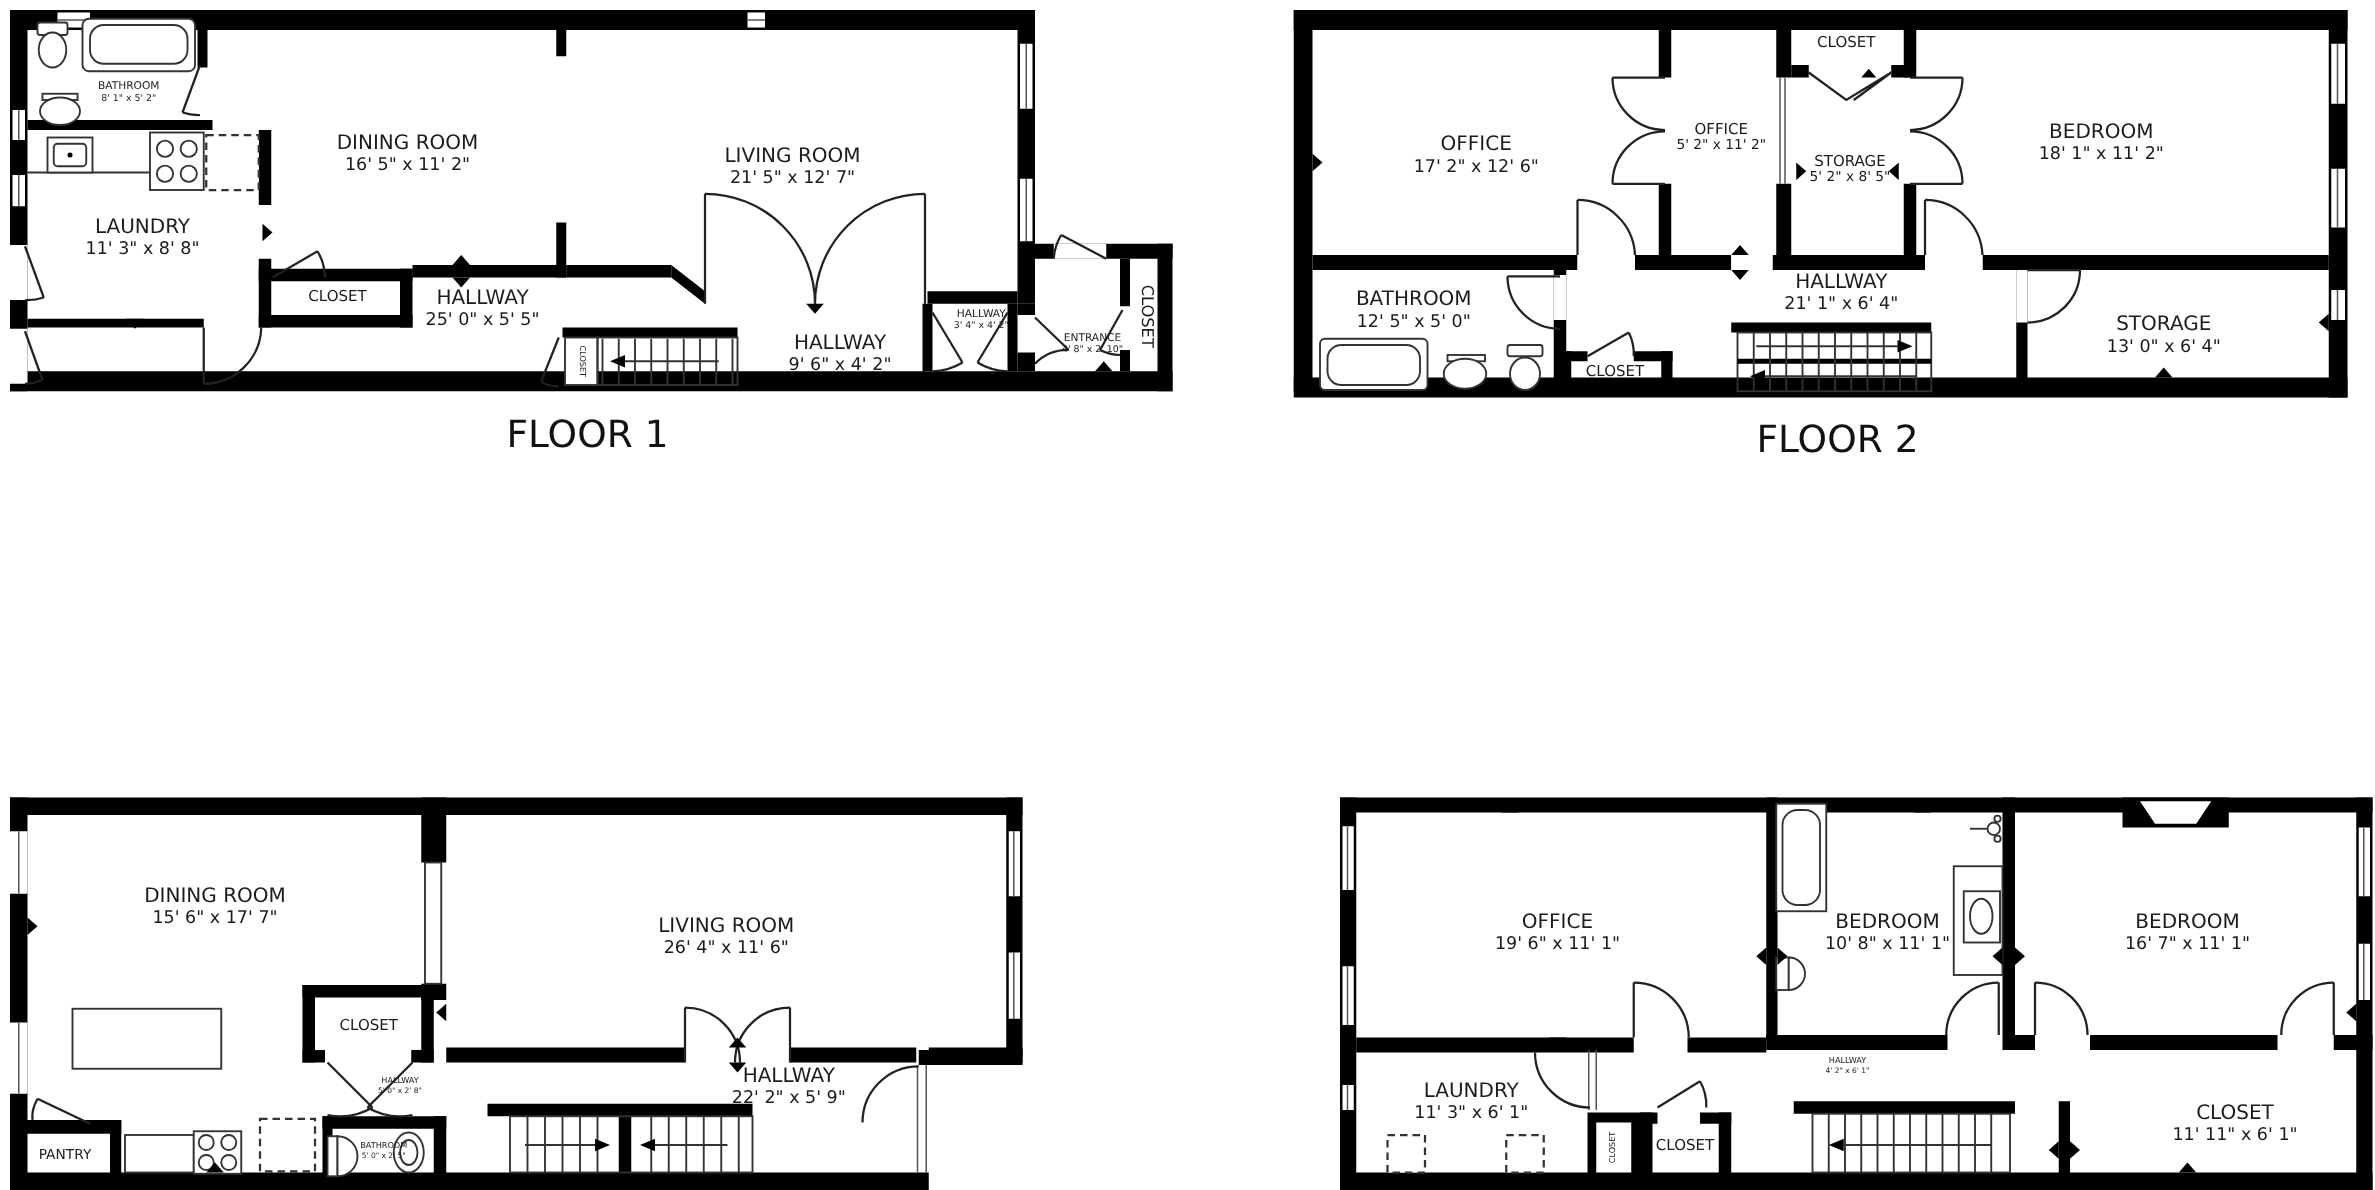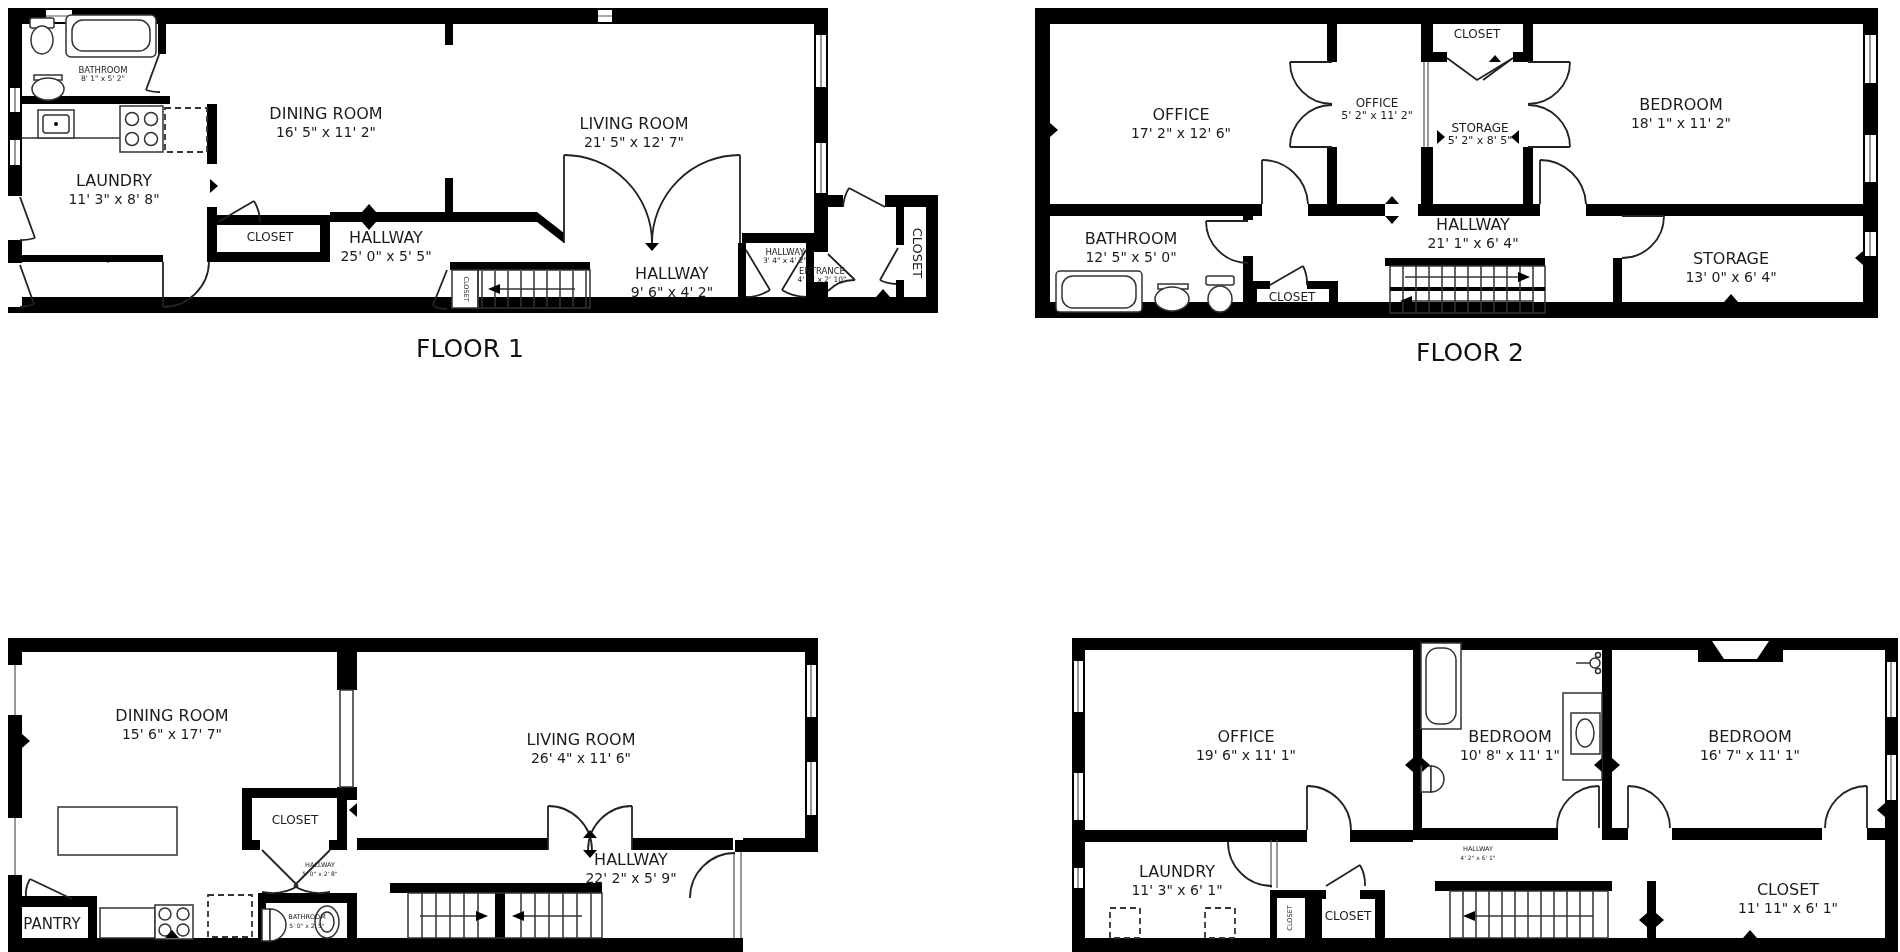--- a/index.html
+++ b/index.html
@@ -453,7 +453,7 @@
   <div class="rn">HALLWAY</div>
   <div class="rd">3' 4" x 4' 2"</div>
 </div>
-<div class="rl sm" style="left:822px;top:275px">
+<div class="rl sm" style="left:874px;top:275px">
   <div class="rn">ENTRANCE</div>
   <div class="rd">4' 8" x 2' 10"</div>
 </div>

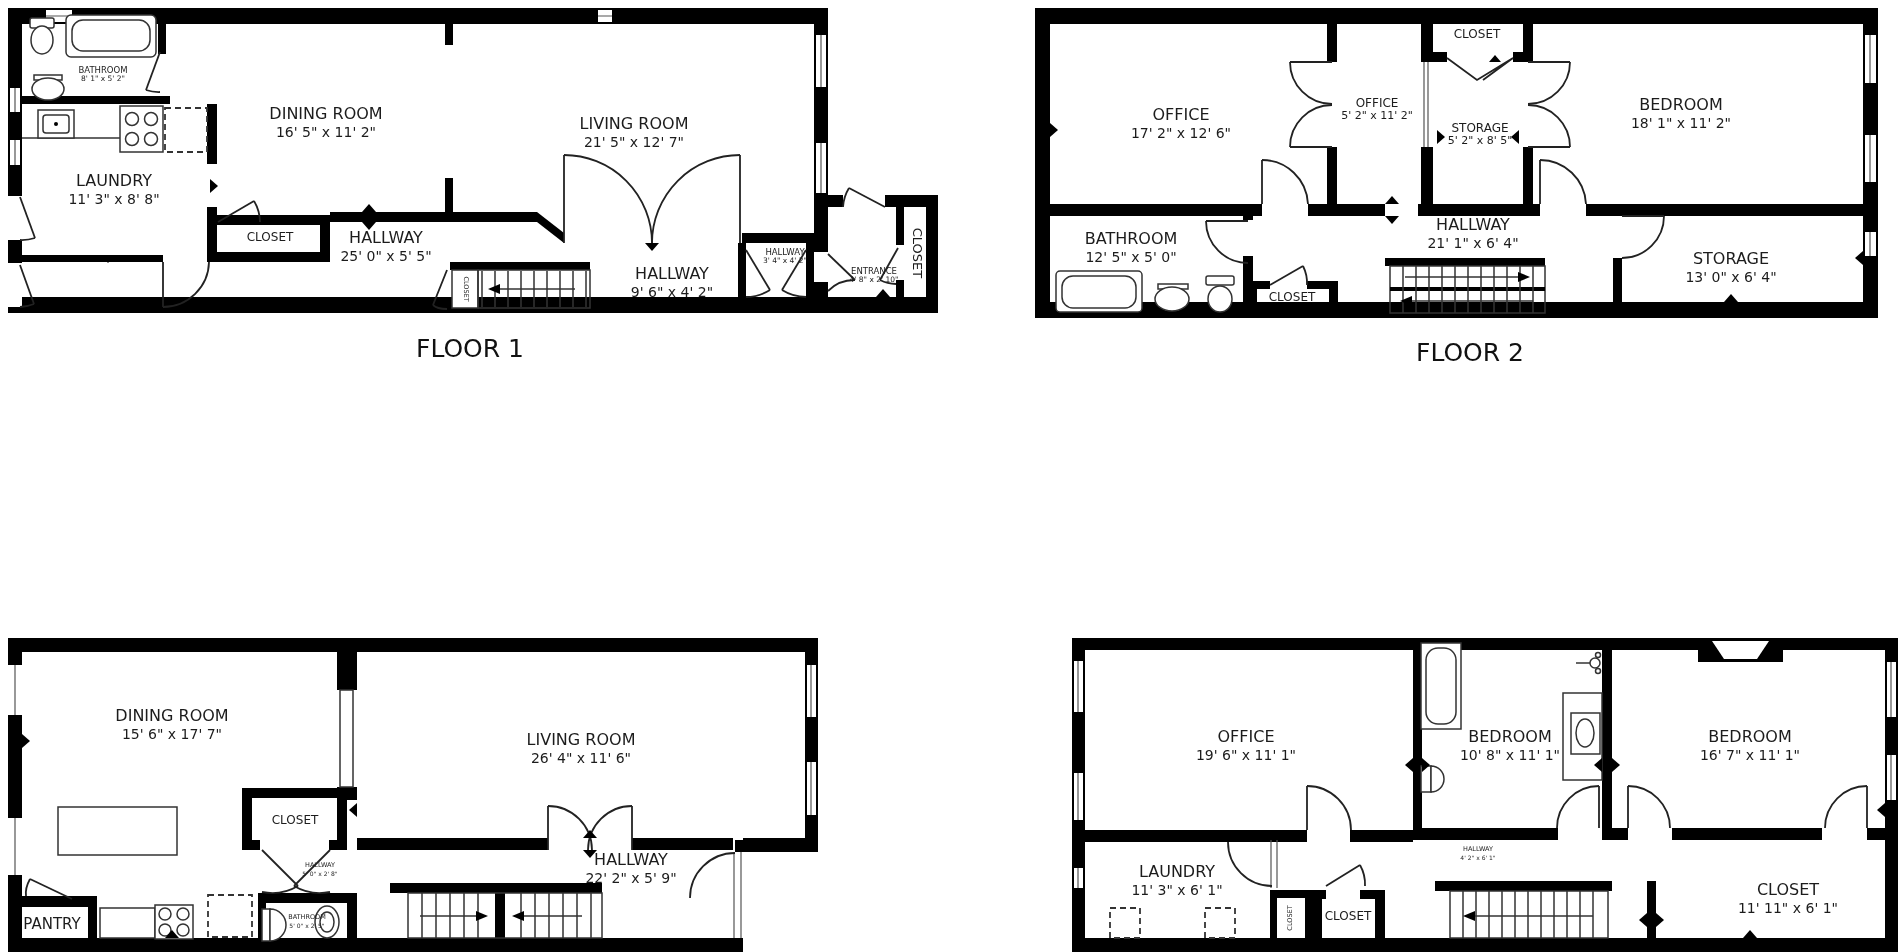--- a/index.html
+++ b/index.html
@@ -25,7 +25,7 @@
   .vert{transform:translate(-50%,-50%) rotate(90deg);}
   .vertccw{transform:translate(-50%,-50%) rotate(-90deg);}
   .vbig{font-size:13px;} .vsm{font-size:6.5px;}
-  .floor-label{position:absolute;transform:translate(-50%,-50%);font-size:25px;color:#111;
+  .floor-label{position:absolute;transform:translate(-50%,-50%);font-size:30px;color:#111;
       white-space:nowrap;z-index:2;}
 </style>
 </head>

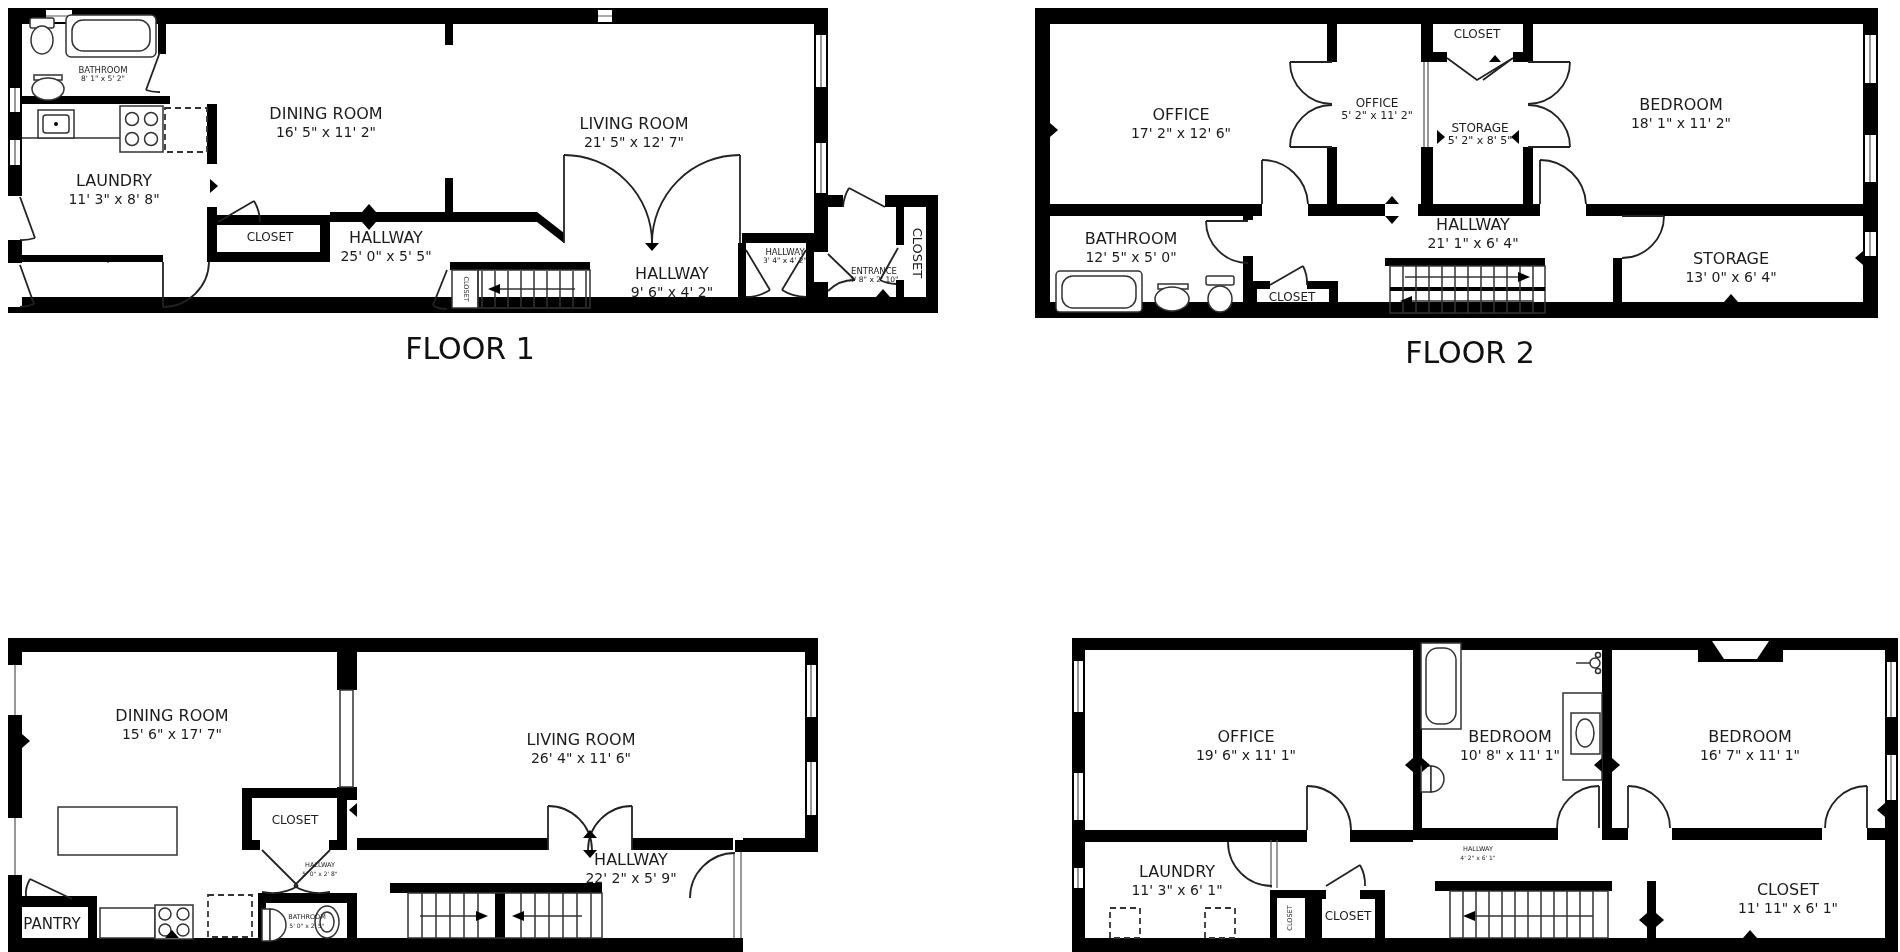--- a/index.html
+++ b/index.html
@@ -514,7 +514,7 @@
   <div class="rd">5' 0" x 2' 8"</div>
 </div>
 <div class="rl md" style="left:52px;top:925px">
-  <div class="rn" style="font-size:15px">PANTRY</div>
+  <div class="rn" style="font-size:11px">PANTRY</div>
 </div>
 <div class="rl xs" style="left:307px;top:921px">
   <div class="rn">BATHROOM</div>

